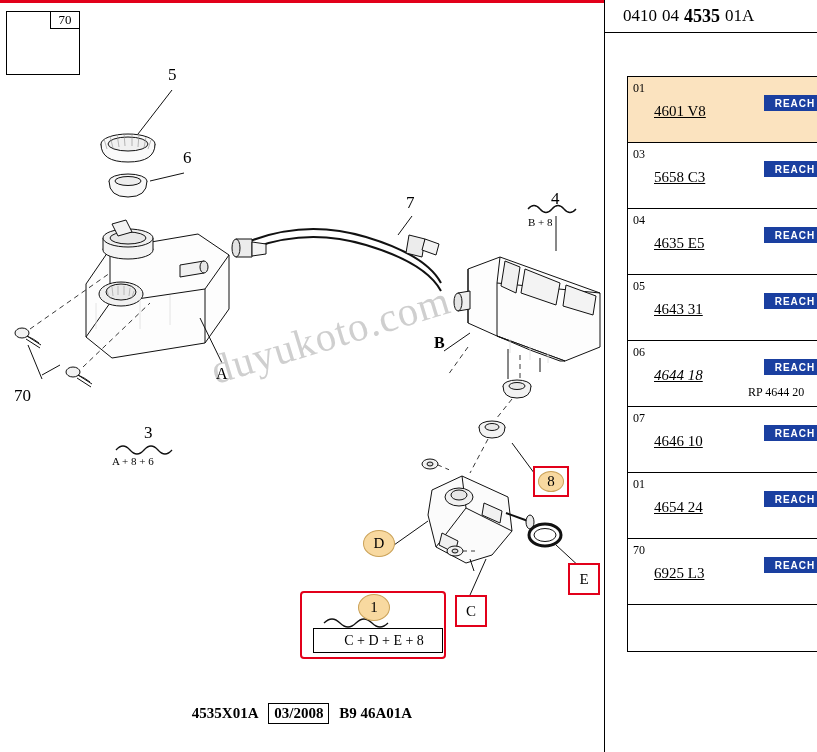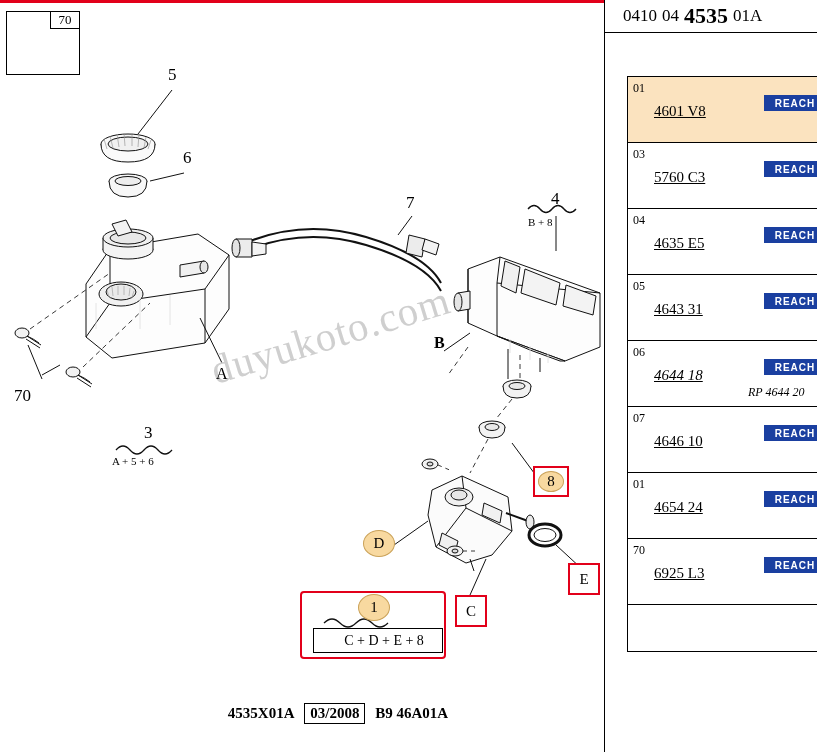--- a/index.html
+++ b/index.html
@@ -186,7 +186,7 @@
     font-size: 17px;
     border-bottom: 1px solid #000;
   }
-  .ref-header b { font-size: 22px; }
+  .ref-header b { font-size: 18px; }
   .ref-header span { margin-right: 5px; }
 
   .table-wrap {

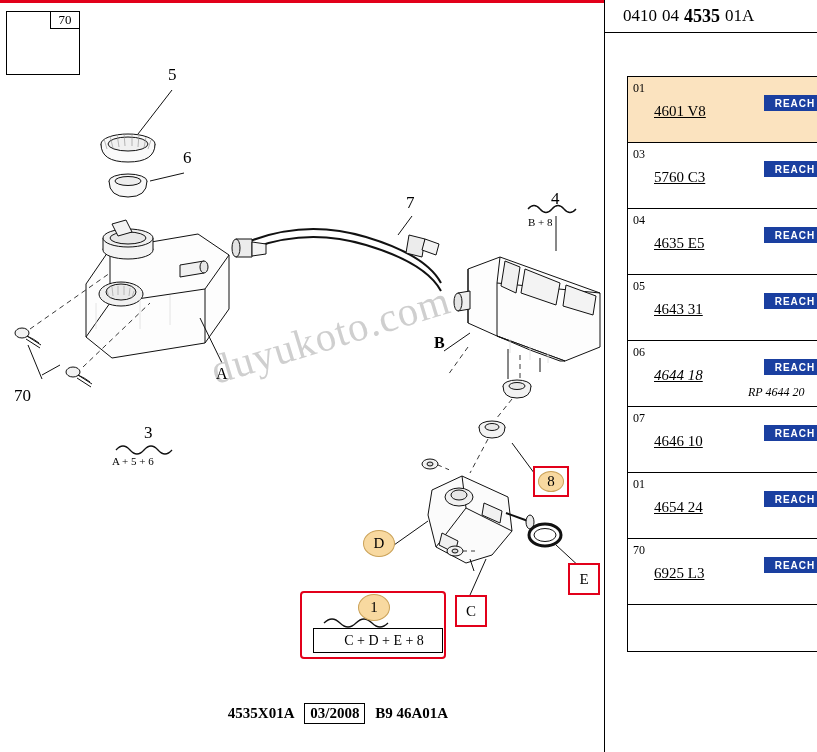--- a/index.html
+++ b/index.html
@@ -513,7 +513,7 @@
 
       <div class="row">
         <div class="idx">03</div>
-        <div class="ref">5760 C3</div>
+        <div class="ref">5658 C3</div>
         <div class="reach">REACH</div>
       </div>
 

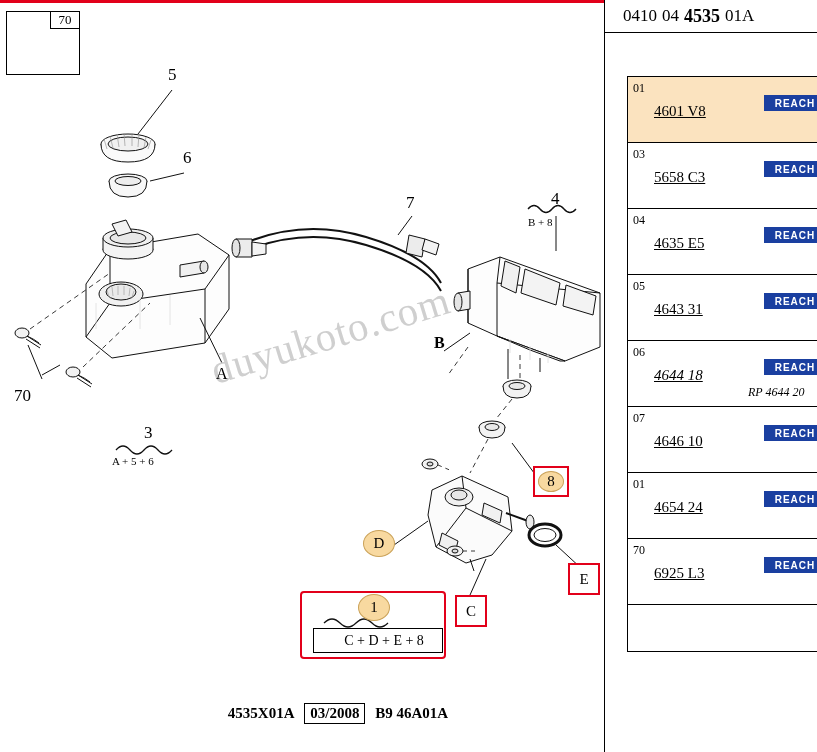--- a/index.html
+++ b/index.html
@@ -226,7 +226,6 @@
     left: 120px; top: 44px;
     font-family: "Liberation Serif", serif;
     font-size: 12px;
-    font-style: italic;
     color: #000;
     white-space: nowrap;
   }

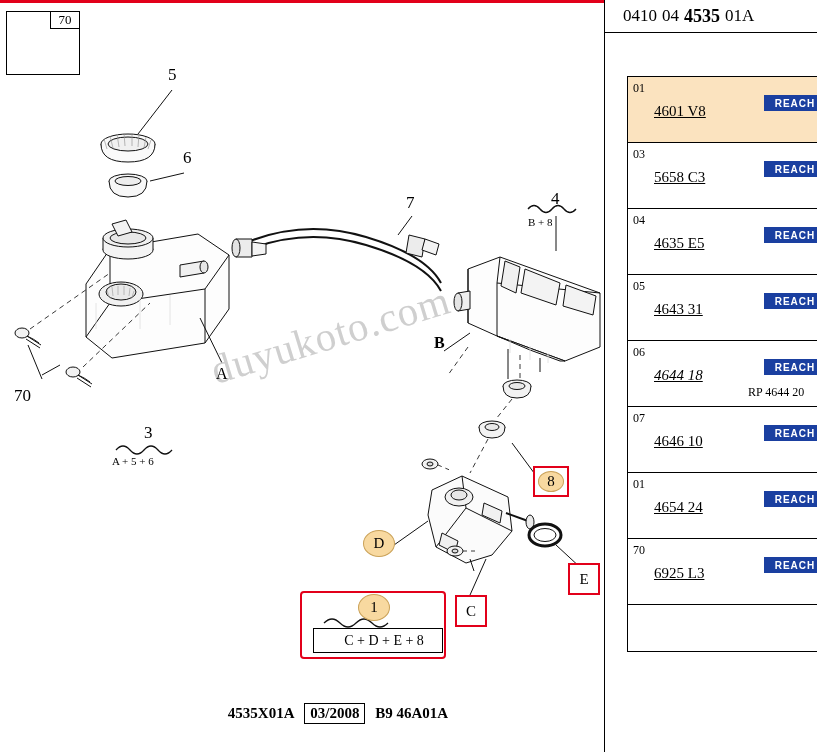--- a/index.html
+++ b/index.html
@@ -470,7 +470,7 @@
     <div class="letter" style="left:434px; top:331px; font-weight:bold;">B</div>
 
     <div class="brace-label" style="left:528px; top:213px;">B + 8</div>
-    <div class="brace-label" style="left:112px; top:452px;">A + 5 + 6</div>
+    <div class="brace-label" style="left:112px; top:452px;">A + 8 + 6</div>
 
     <div class="red-box" style="left:533px; top:463px; width:32px; height:27px;">
       <div class="orange-oval" style="left:3px; top:3px; width:24px; height:19px; border:1px solid #caa259;">8</div>

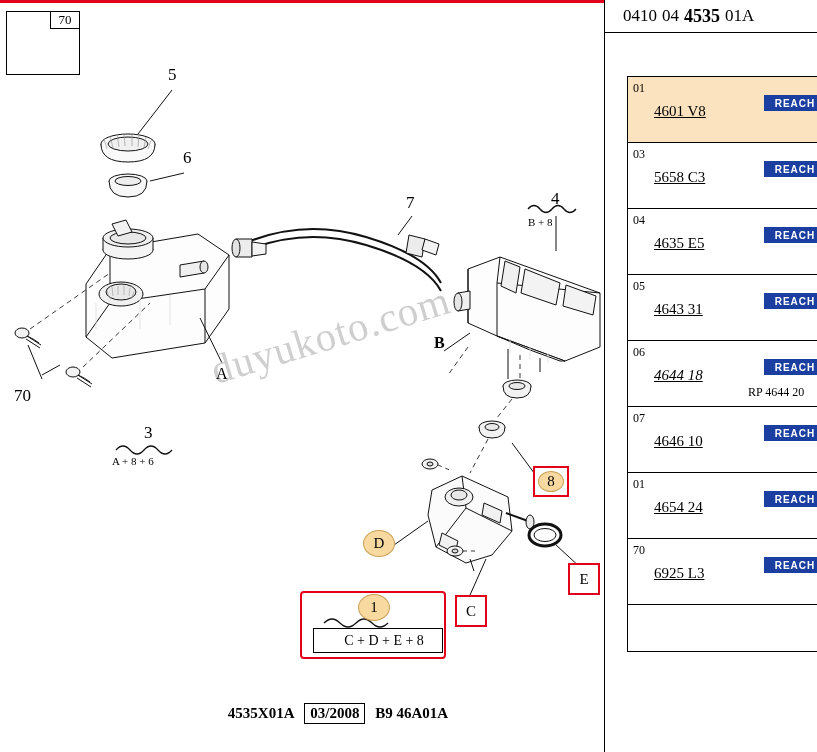--- a/index.html
+++ b/index.html
@@ -155,7 +155,6 @@
     font-family: "Liberation Serif", serif;
     font-size: 15px;
     font-weight: bold;
-    padding-left: 36px;
   }
   .footer span { display: inline-block; vertical-align: middle; }
   .footer .boxed {

